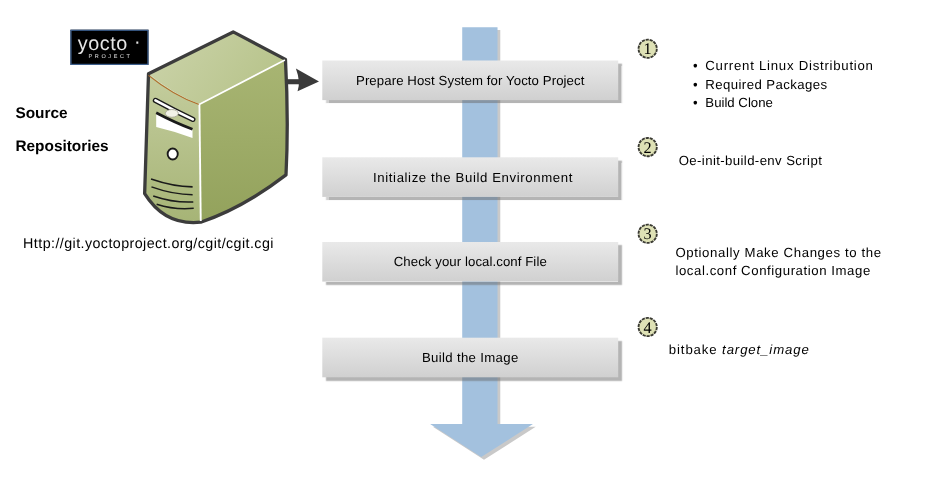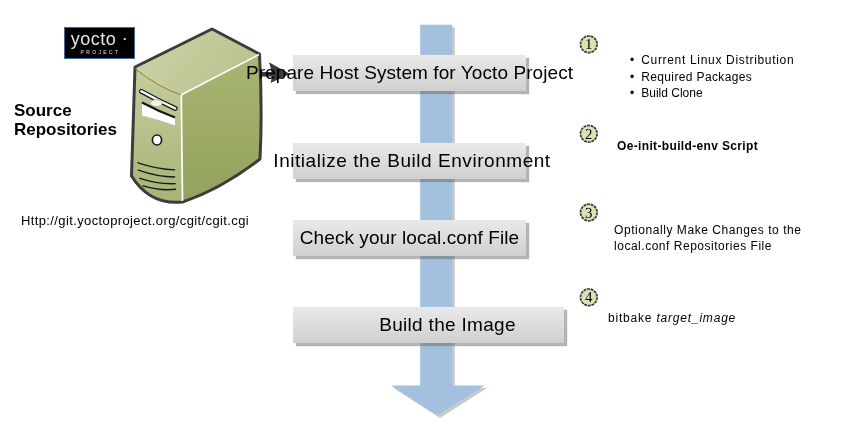--- a/index.html
+++ b/index.html
@@ -5,11 +5,11 @@
   html,body{margin:0;padding:0;background:#ffffff;}
   #page{position:relative;width:842px;height:440px;overflow:hidden;
         font-family:"Liberation Sans", sans-serif;}
-  .box{position:absolute;left:293px;width:233px;height:36px;
+  .box{position:absolute;left:293px;width:269px;height:36px;
        background:linear-gradient(#e9e9e9,#d0d0d0);
        box-shadow:3px 3px 1px rgba(105,105,105,0.5);
        display:flex;align-items:center;justify-content:center;
-       font-size:19px;color:#000;white-space:nowrap;z-index:2;}
+       font-size:12px;color:#000;white-space:nowrap;z-index:2;}
   .ann{position:absolute;font-size:12px;color:#000;z-index:3;white-space:nowrap;}
   svg{position:absolute;left:0;top:0;z-index:1;}
 </style>

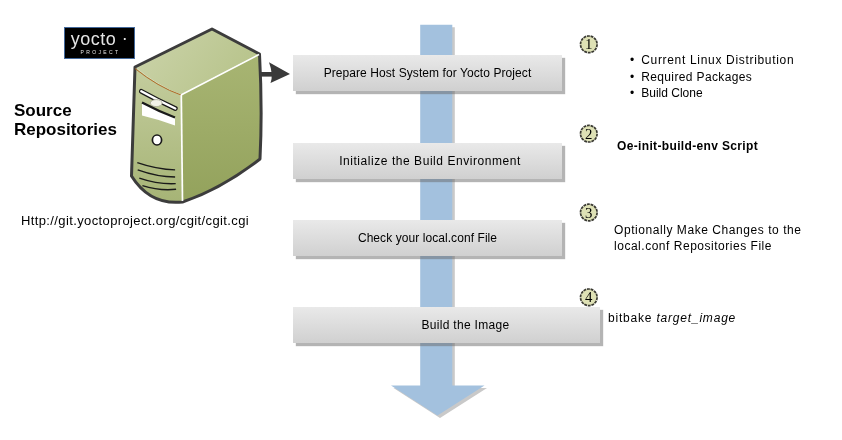--- a/index.html
+++ b/index.html
@@ -92,7 +92,7 @@
   <div style="font-size:5px;letter-spacing:2.4px;margin-top:0px;padding-left:2px;">PROJECT</div>
 </div>
 
-<div class="ann" style="left:14px;top:101px;font-size:17px;font-weight:bold;line-height:19px;">
+<div class="ann" style="left:14px;top:87px;font-size:14px;font-weight:bold;line-height:30px;">
   Source<br>Repositories</div>
 
 <div class="ann" style="left:21px;top:213px;font-size:13px;letter-spacing:0.38px;">Http://git.yoctoproject.org/cgit/cgit.cgi</div>

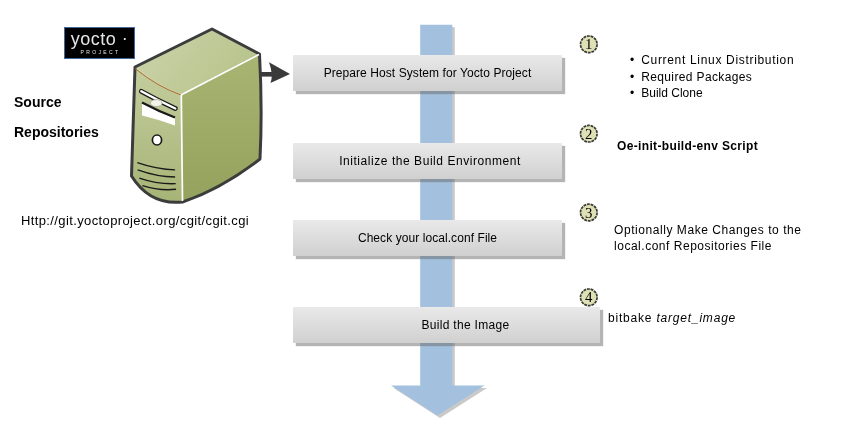--- a/index.html
+++ b/index.html
@@ -115,7 +115,7 @@
   <div>•<span style="display:inline-block;width:7px;"></span><span style="letter-spacing:0.37px;">Required Packages</span></div>
   <div>•<span style="display:inline-block;width:7px;"></span><span>Build Clone</span></div>
 </div>
-<div class="ann" style="left:617px;top:139px;letter-spacing:0.35px;font-weight:bold;">Oe-init-build-env Script</div>
+<div class="ann" style="left:617px;top:139px;letter-spacing:0.35px;">Oe-init-build-env Script</div>
 <div class="ann" style="left:614px;top:222px;line-height:16px;"><span style="letter-spacing:0.56px;text-align:right;">Optionally Make Changes to the</span><br><span style="letter-spacing:0.52px;">local.conf Repositories File</span></div>
 <div class="ann" style="left:608px;top:311px;letter-spacing:0.8px;">bitbake <i>target_image</i></div>
 

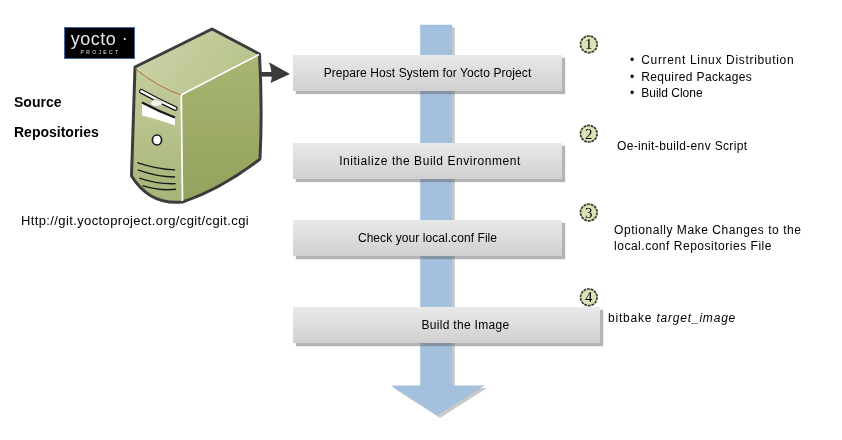--- a/index.html
+++ b/index.html
@@ -116,7 +116,7 @@
   <div>•<span style="display:inline-block;width:7px;"></span><span>Build Clone</span></div>
 </div>
 <div class="ann" style="left:617px;top:139px;letter-spacing:0.35px;">Oe-init-build-env Script</div>
-<div class="ann" style="left:614px;top:222px;line-height:16px;"><span style="letter-spacing:0.56px;text-align:right;">Optionally Make Changes to the</span><br><span style="letter-spacing:0.52px;">local.conf Repositories File</span></div>
+<div class="ann" style="left:614px;top:222px;line-height:16px;"><span style="letter-spacing:0.56px;text-align:right;">Optionally Make Changes to the</span><br><span style="letter-spacing:0.52px;">local.conf Configuration Image</span></div>
 <div class="ann" style="left:608px;top:311px;letter-spacing:0.8px;">bitbake <i>target_image</i></div>
 
 </div>

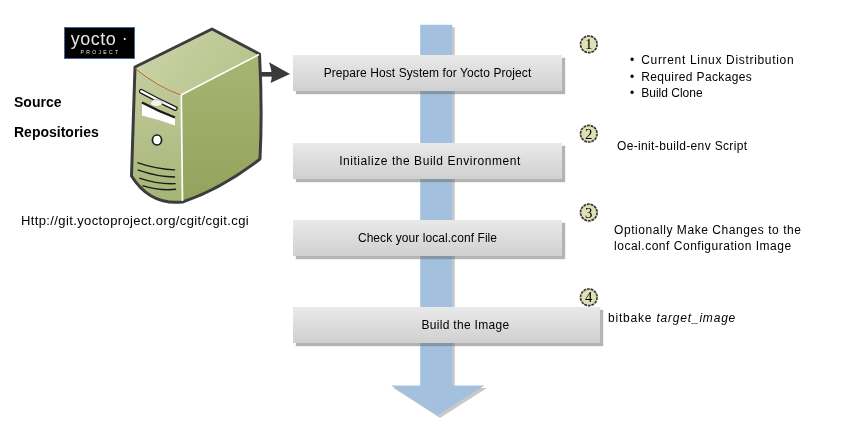--- a/index.html
+++ b/index.html
@@ -106,7 +106,7 @@
 <div class="box" style="top:220px;">
       <span style="letter-spacing:0.07px;">Check your local.conf File</span>
     </div>
-<div class="box" style="top:307px;padding-left:38px;">
+<div class="box" style="top:307px;">
       <span style="letter-spacing:0.3px;">Build the Image</span>
     </div>
 

